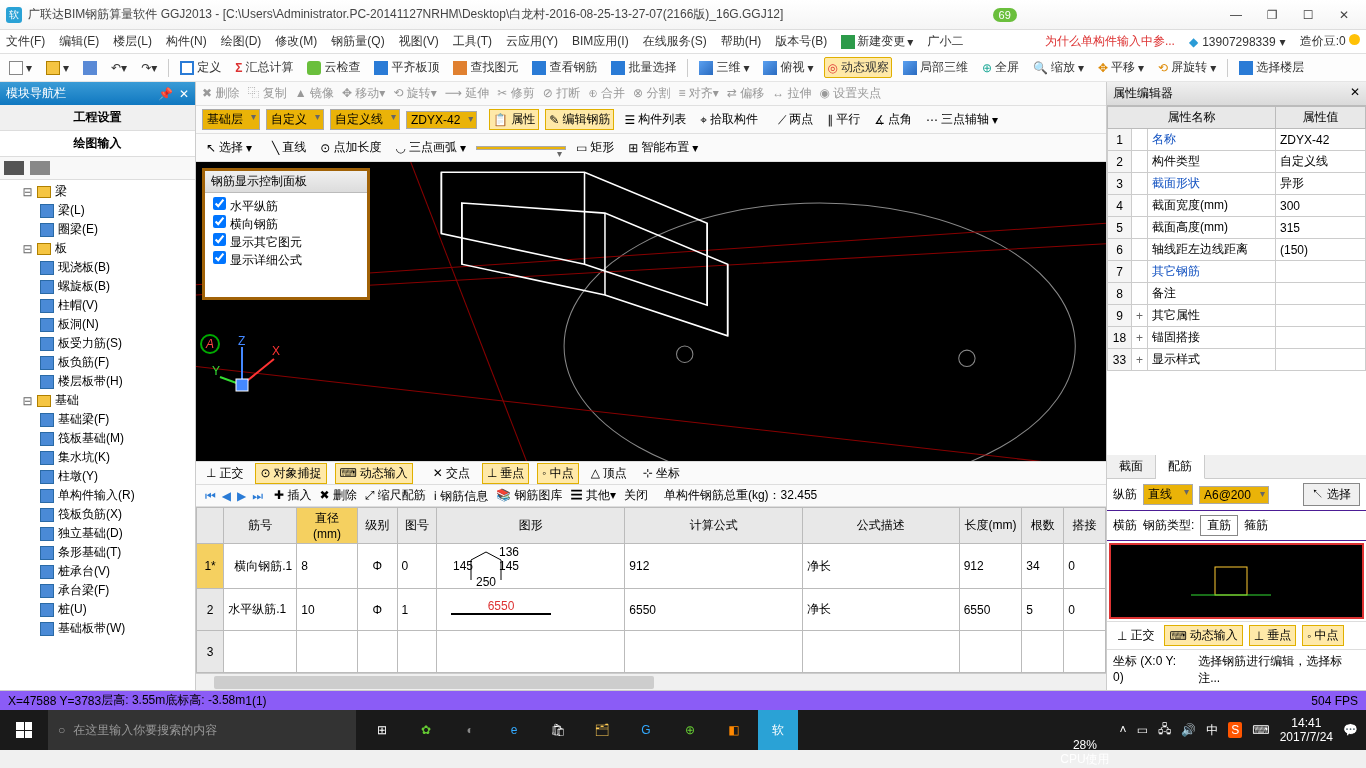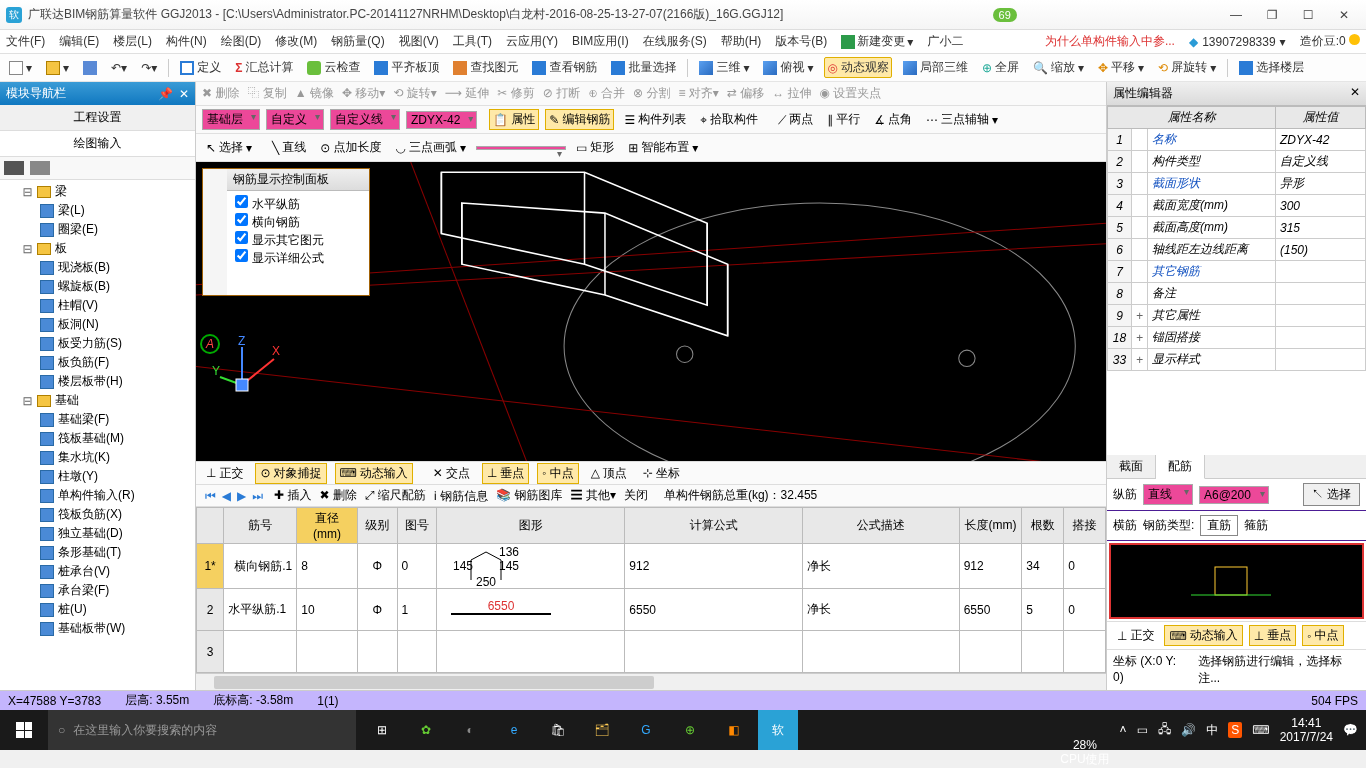--- a/index.html
+++ b/index.html
@@ -46,7 +46,7 @@
 .sidebar { width: 196px; background: #f8f8f8; border-right: 1px solid #ccc; display: flex; flex-direction: column; }
 .side-header { background: linear-gradient(#3a9bd6,#1078c0); color: #fff; padding: 3px 6px; display: flex; align-items: center; justify-content: space-between; }
 .side-header .ctrls { display: flex; gap: 6px; }
-.side-tab { text-align: center; padding: 4px 0; background: #f0f0f0; border-bottom: 1px solid #ddd; }
+.side-tab { text-align: center; padding: 4px 0; background: #f0f0f0; border-bottom: 1px solid #ddd; font-weight: bold; }
 .side-tab.active { background: #fff; }
 .side-icons { padding: 4px; display: flex; gap: 6px; border-bottom: 1px solid #ddd; }
 .side-icons span { width: 20px; height: 14px; background: #555; }

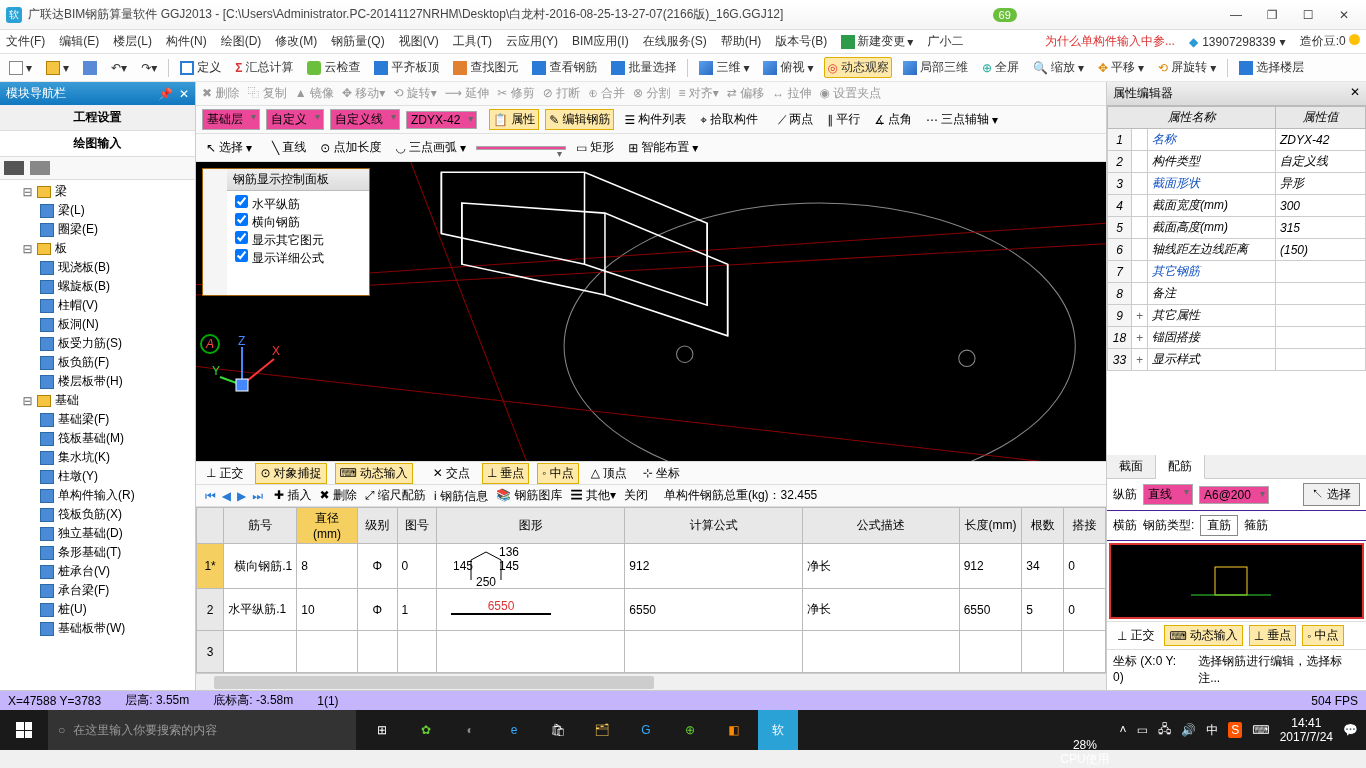--- a/index.html
+++ b/index.html
@@ -65,7 +65,7 @@
 .center-toolbar { background: #fafafa; border-bottom: 1px solid #e0e0e0; display: flex; align-items: center; padding: 2px 6px; gap: 8px; flex-wrap: nowrap; height: 24px; overflow: hidden; }
 .center-toolbar .grey { color: #999; }
 .center-toolbar2 { background: #fafafa; border-bottom: 1px solid #e0e0e0; display: flex; align-items: center; padding: 2px 6px; gap: 6px; height: 28px; }
-.combo { border: 1px solid #aaa; padding: 1px 16px 1px 4px; background: #ec4899; position: relative; min-width: 50px; }
+.combo { border: 1px solid #aaa; padding: 1px 16px 1px 4px; background: #eab308; position: relative; min-width: 50px; }
 .combo::after { content: "▾"; position: absolute; right: 3px; top: 1px; color: #666; font-size: 10px; }
 .btn-box { display: flex; align-items: center; gap: 3px; padding: 2px 4px; }
 .btn-box.pressed { background: #ffe9a8; border: 1px solid #e0b000; padding: 1px 3px; }

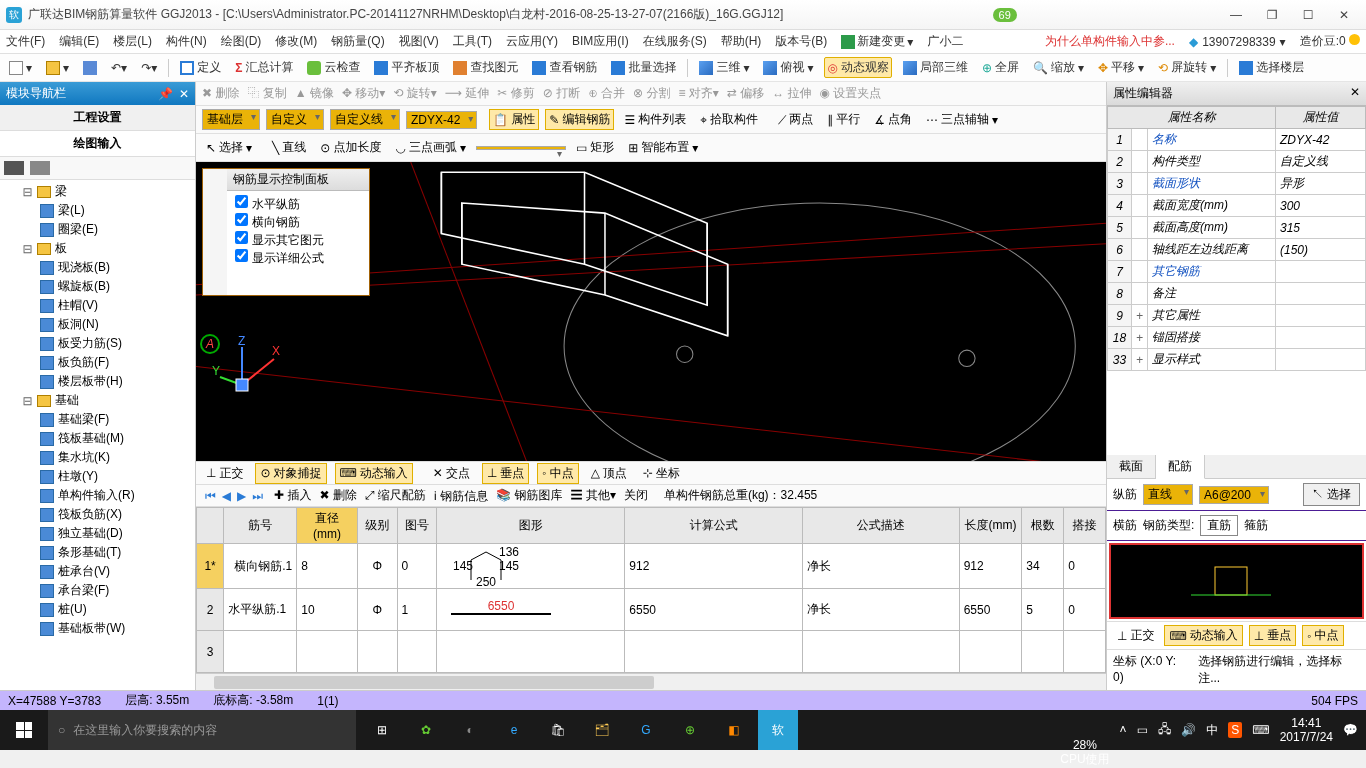--- a/index.html
+++ b/index.html
@@ -108,7 +108,7 @@
 .rightpanel { width: 260px; border-left: 1px solid #ccc; background: #fff; display: flex; flex-direction: column; }
 .rp-header { background: linear-gradient(#f0f0f0,#dadada); padding: 3px 6px; display: flex; justify-content: space-between; border-bottom: 1px solid #bbb; }
 .rp-table { flex: 0 0 auto; }
-.rp-table table { width: 100%; border-collapse: collapse; font-style: italic; }
+.rp-table table { width: 100%; border-collapse: collapse; }
 .rp-table th { background: #e8e8e8; border: 1px solid #bbb; padding: 2px; font-weight: normal; }
 .rp-table td { border: 1px solid #ccc; padding: 2px 4px; height: 18px; }
 .rp-table .num { width: 24px; text-align: center; background: #f5f5f5; }

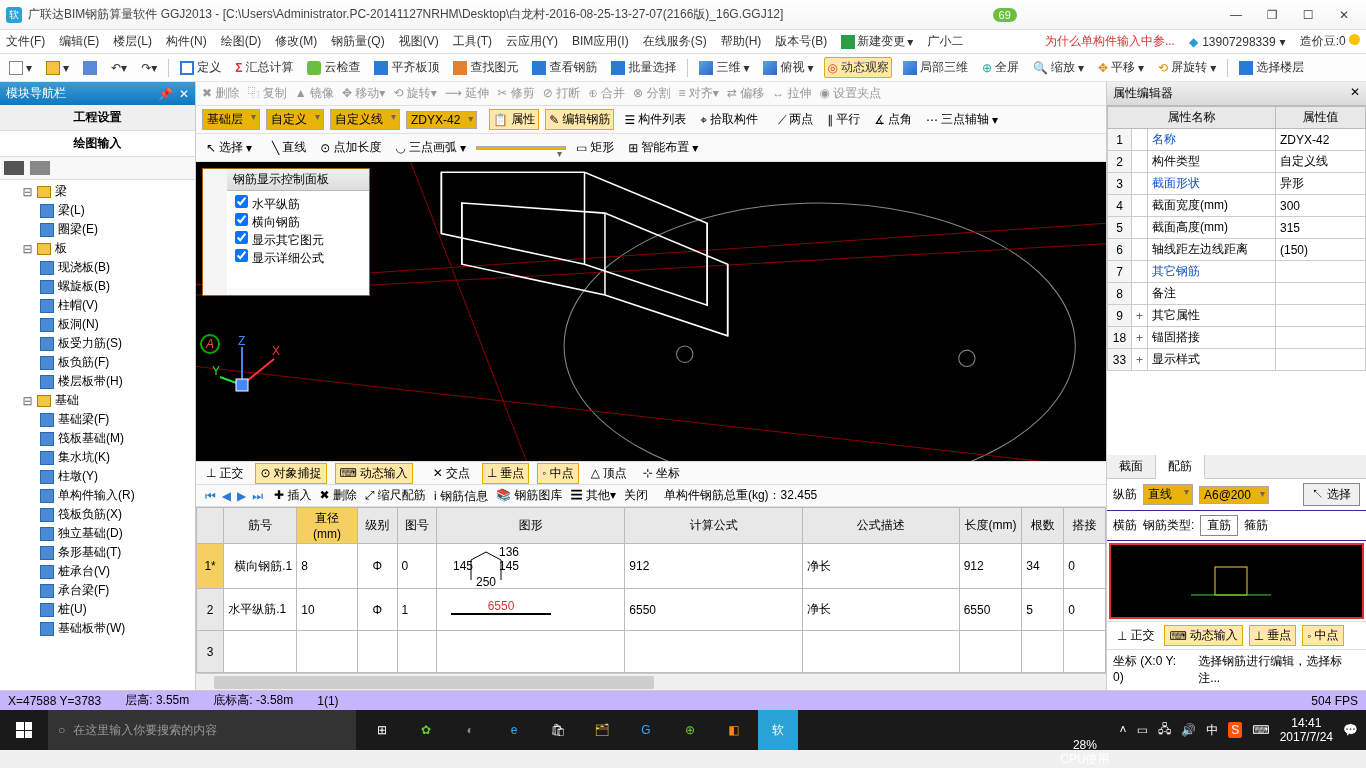--- a/index.html
+++ b/index.html
@@ -72,7 +72,7 @@
 
 
 .viewport { flex: 1; background: #000; position: relative; overflow: hidden; }
-.rebar-panel { position: absolute; left: 6px; top: 6px; width: 168px; background: #f5f5f5; border: 1px solid #a16207; padding-left: 24px; }
+.rebar-panel { position: absolute; left: 6px; top: 6px; width: 168px; background: #f5f5f5; border: 3px solid #a16207; }
 .rebar-panel .hdr { background: linear-gradient(#f0f0f0,#dcdcdc); padding: 2px 6px; border-bottom: 1px solid #bbb; }
 .rebar-panel .body { background: #fff; padding: 4px 8px 28px; }
 .rebar-panel label { display: block; font-size: 12px; }

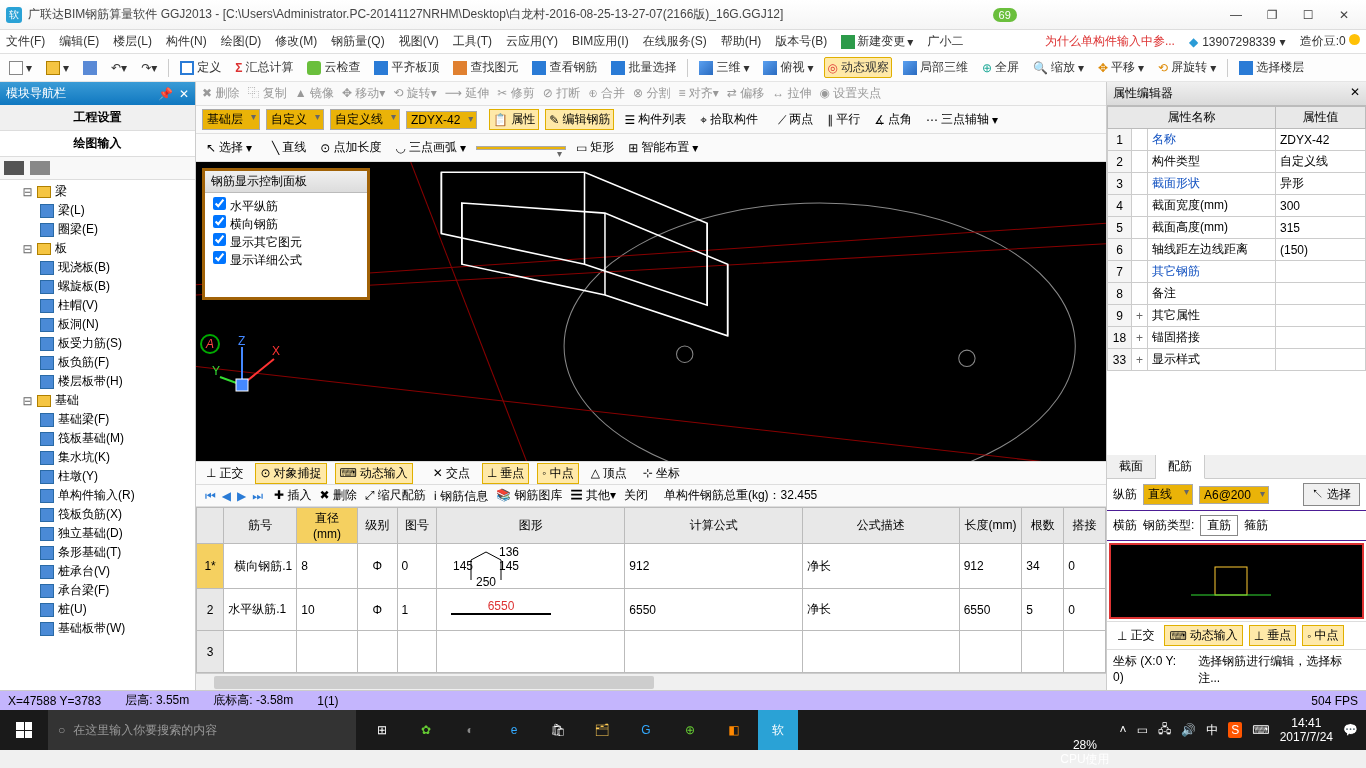--- a/index.html
+++ b/index.html
@@ -123,7 +123,7 @@
 .rp-status { padding: 3px 6px; border-top: 1px solid #ddd; font-size: 11px; display: flex; gap: 10px; }
 
 
-.statusbar { height: 20px; background: #c4b5fd; border-top: 1px solid #ccc; display: flex; align-items: center; padding: 0 8px; gap: 24px; font-size: 11px; }
+.statusbar { height: 20px; background: #8b5cf6; border-top: 1px solid #ccc; display: flex; align-items: center; padding: 0 8px; font-size: 11px; }
 .statusbar .right { margin-left: auto; }
 
 

